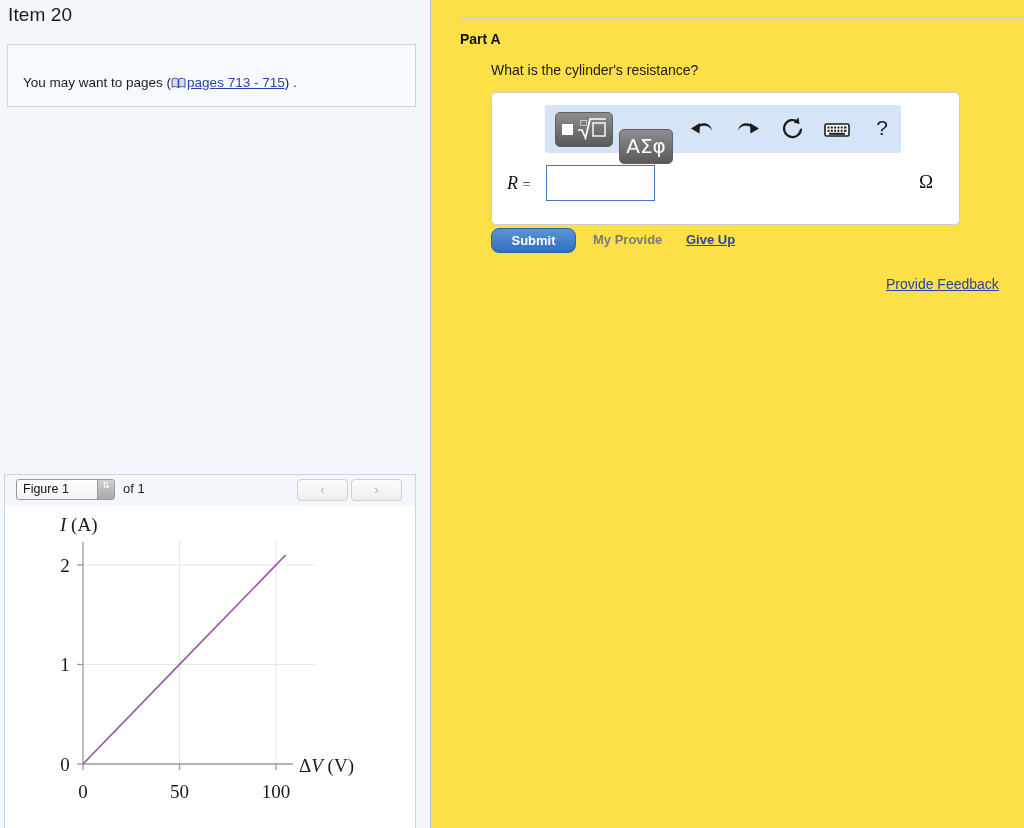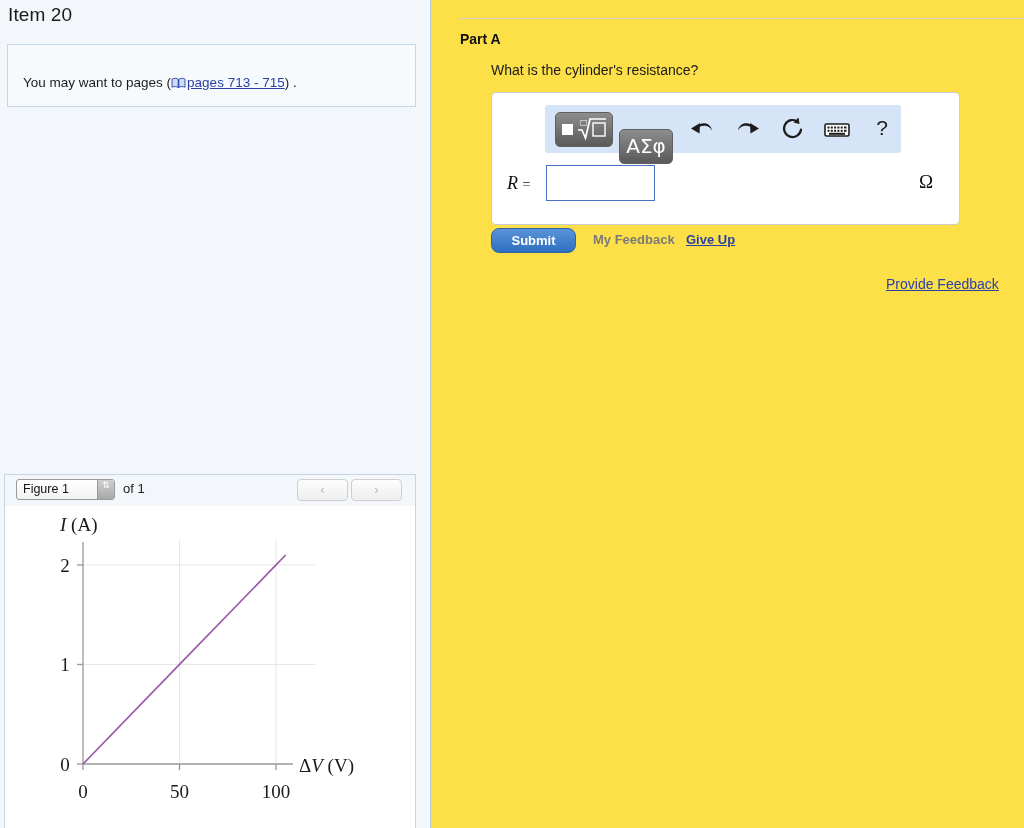--- a/index.html
+++ b/index.html
@@ -446,7 +446,7 @@
     </div>
 
     <div id="submit-button">Submit</div>
-    <div id="my-answers">My Feedback</div>
+    <div id="my-answers">My Provide</div>
     <div id="give-up">Give Up</div>
     <div id="provide-feedback">Provide Feedback</div>
 

